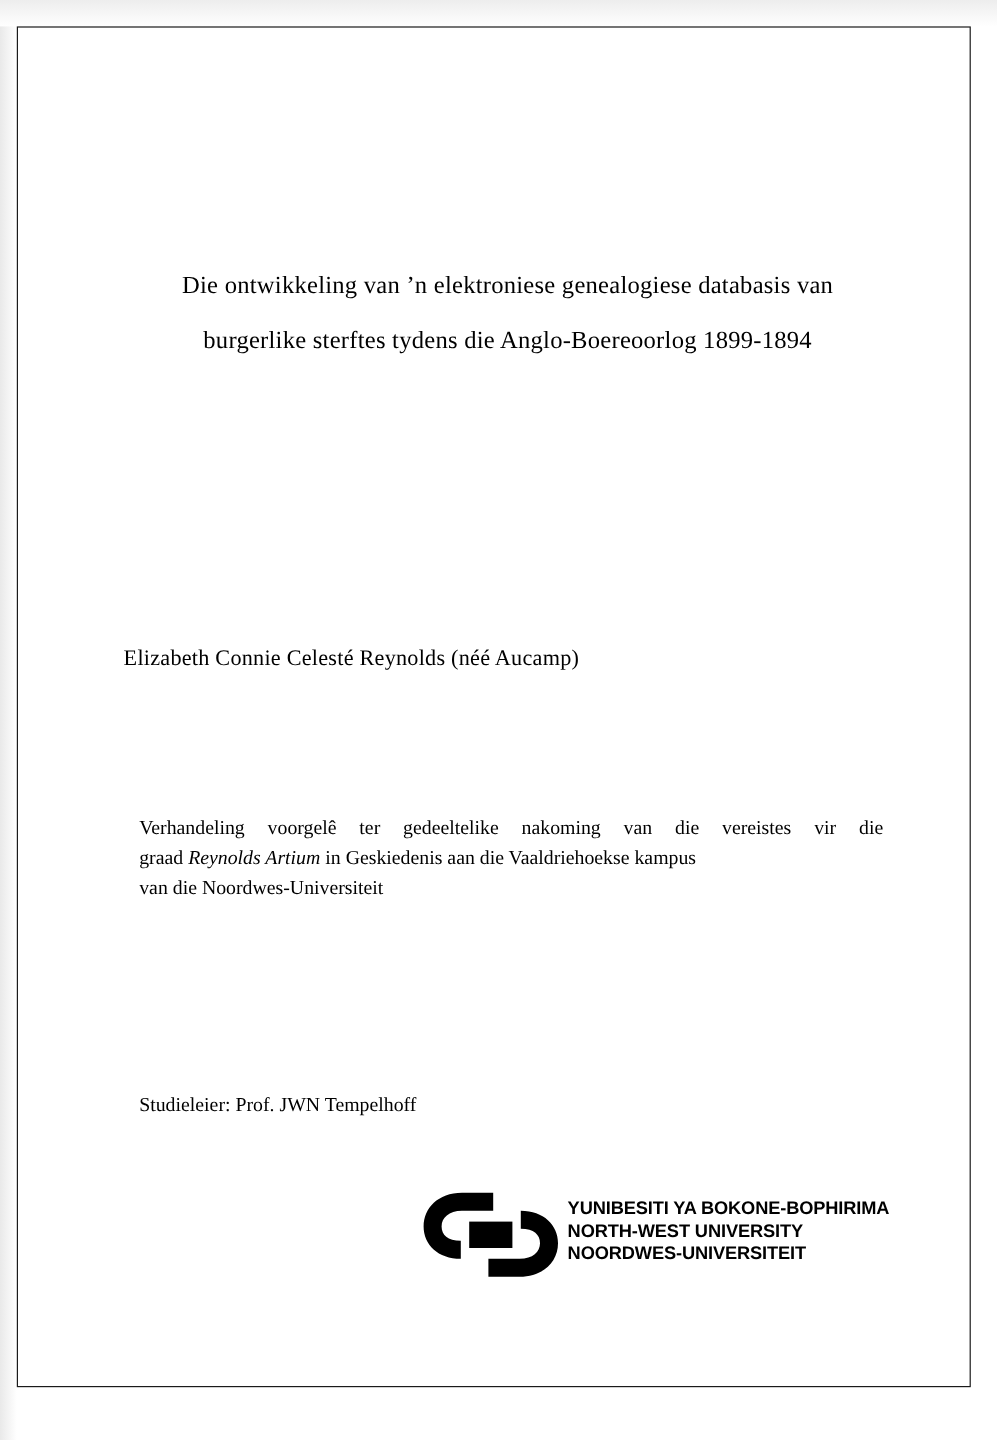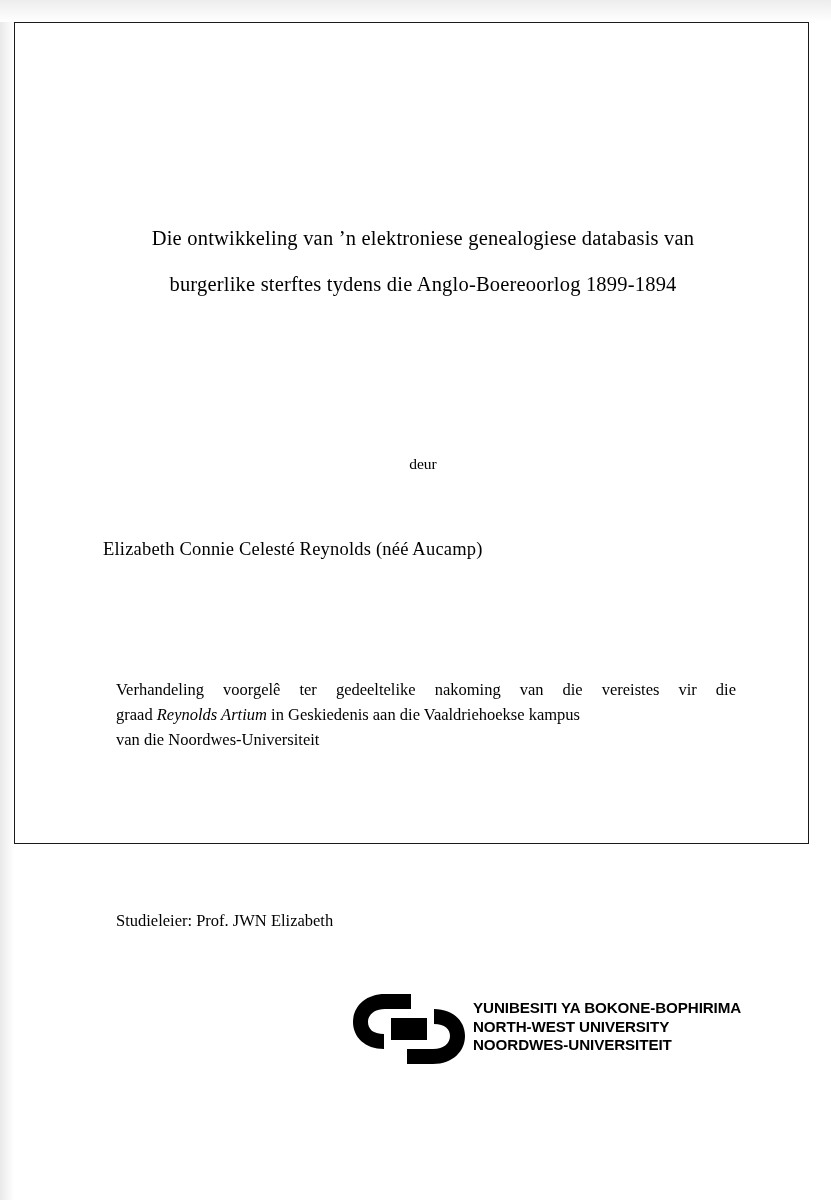--- a/index.html
+++ b/index.html
@@ -30,7 +30,7 @@
     left: 14px;
     top: 22px;
     width: 795px;
-    height: 822px;
+    height: 1134px;
     border: 1px solid #1a1a1a;
     box-sizing: border-box;
     background: #ffffff;

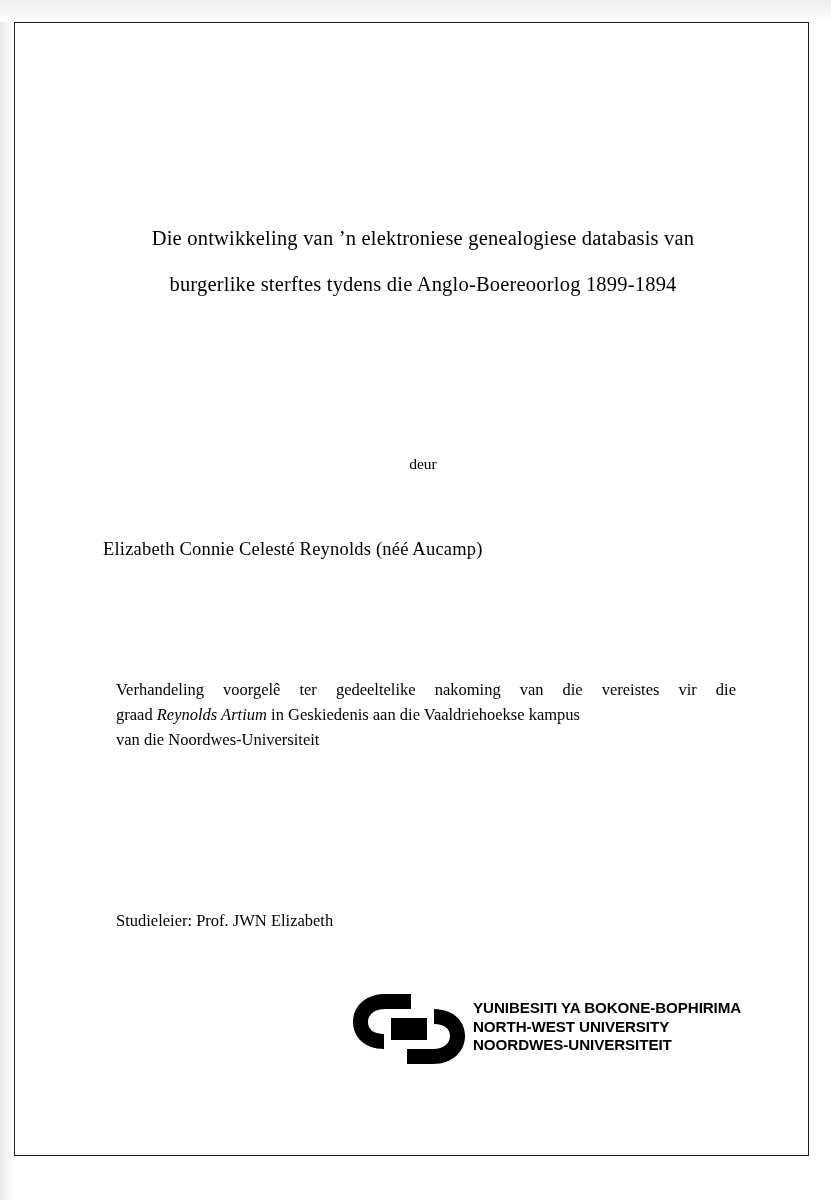--- a/index.html
+++ b/index.html
@@ -166,7 +166,6 @@
         <div class="title-line">burgerlike sterftes tydens die Anglo-Boereoorlog 1899-1894</div>
       </div>
 
-      <div class="deur">deur</div>
 
       <div class="author">Elizabeth Connie Celesté Reynolds (néé Aucamp)</div>
 

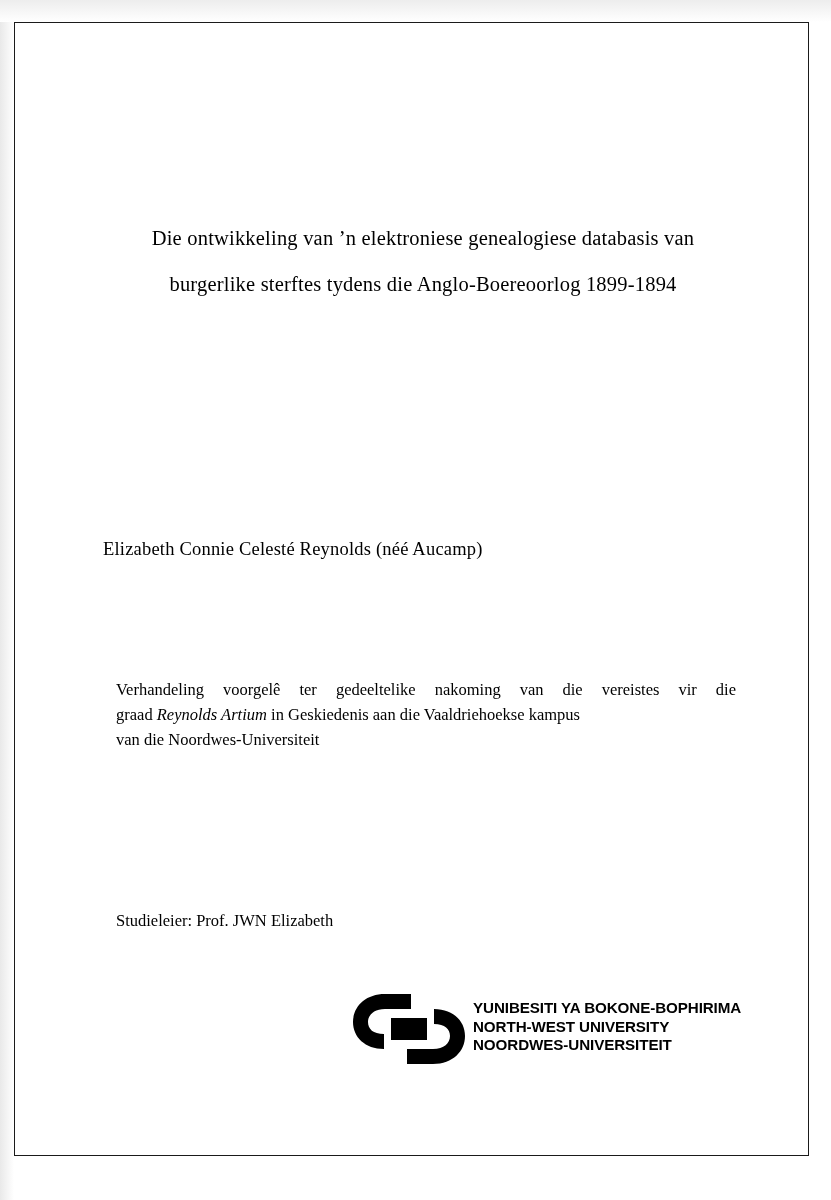--- a/index.html
+++ b/index.html
@@ -176,7 +176,7 @@
       </div>
 
       <div class="supervisor-block">
-        <div>Studieleier: Prof. JWN Elizabeth</div>
+        <div>Studieleier: Prof. JWN Tempelhoff</div>
       </div>
 
       <div class="logo-block">

